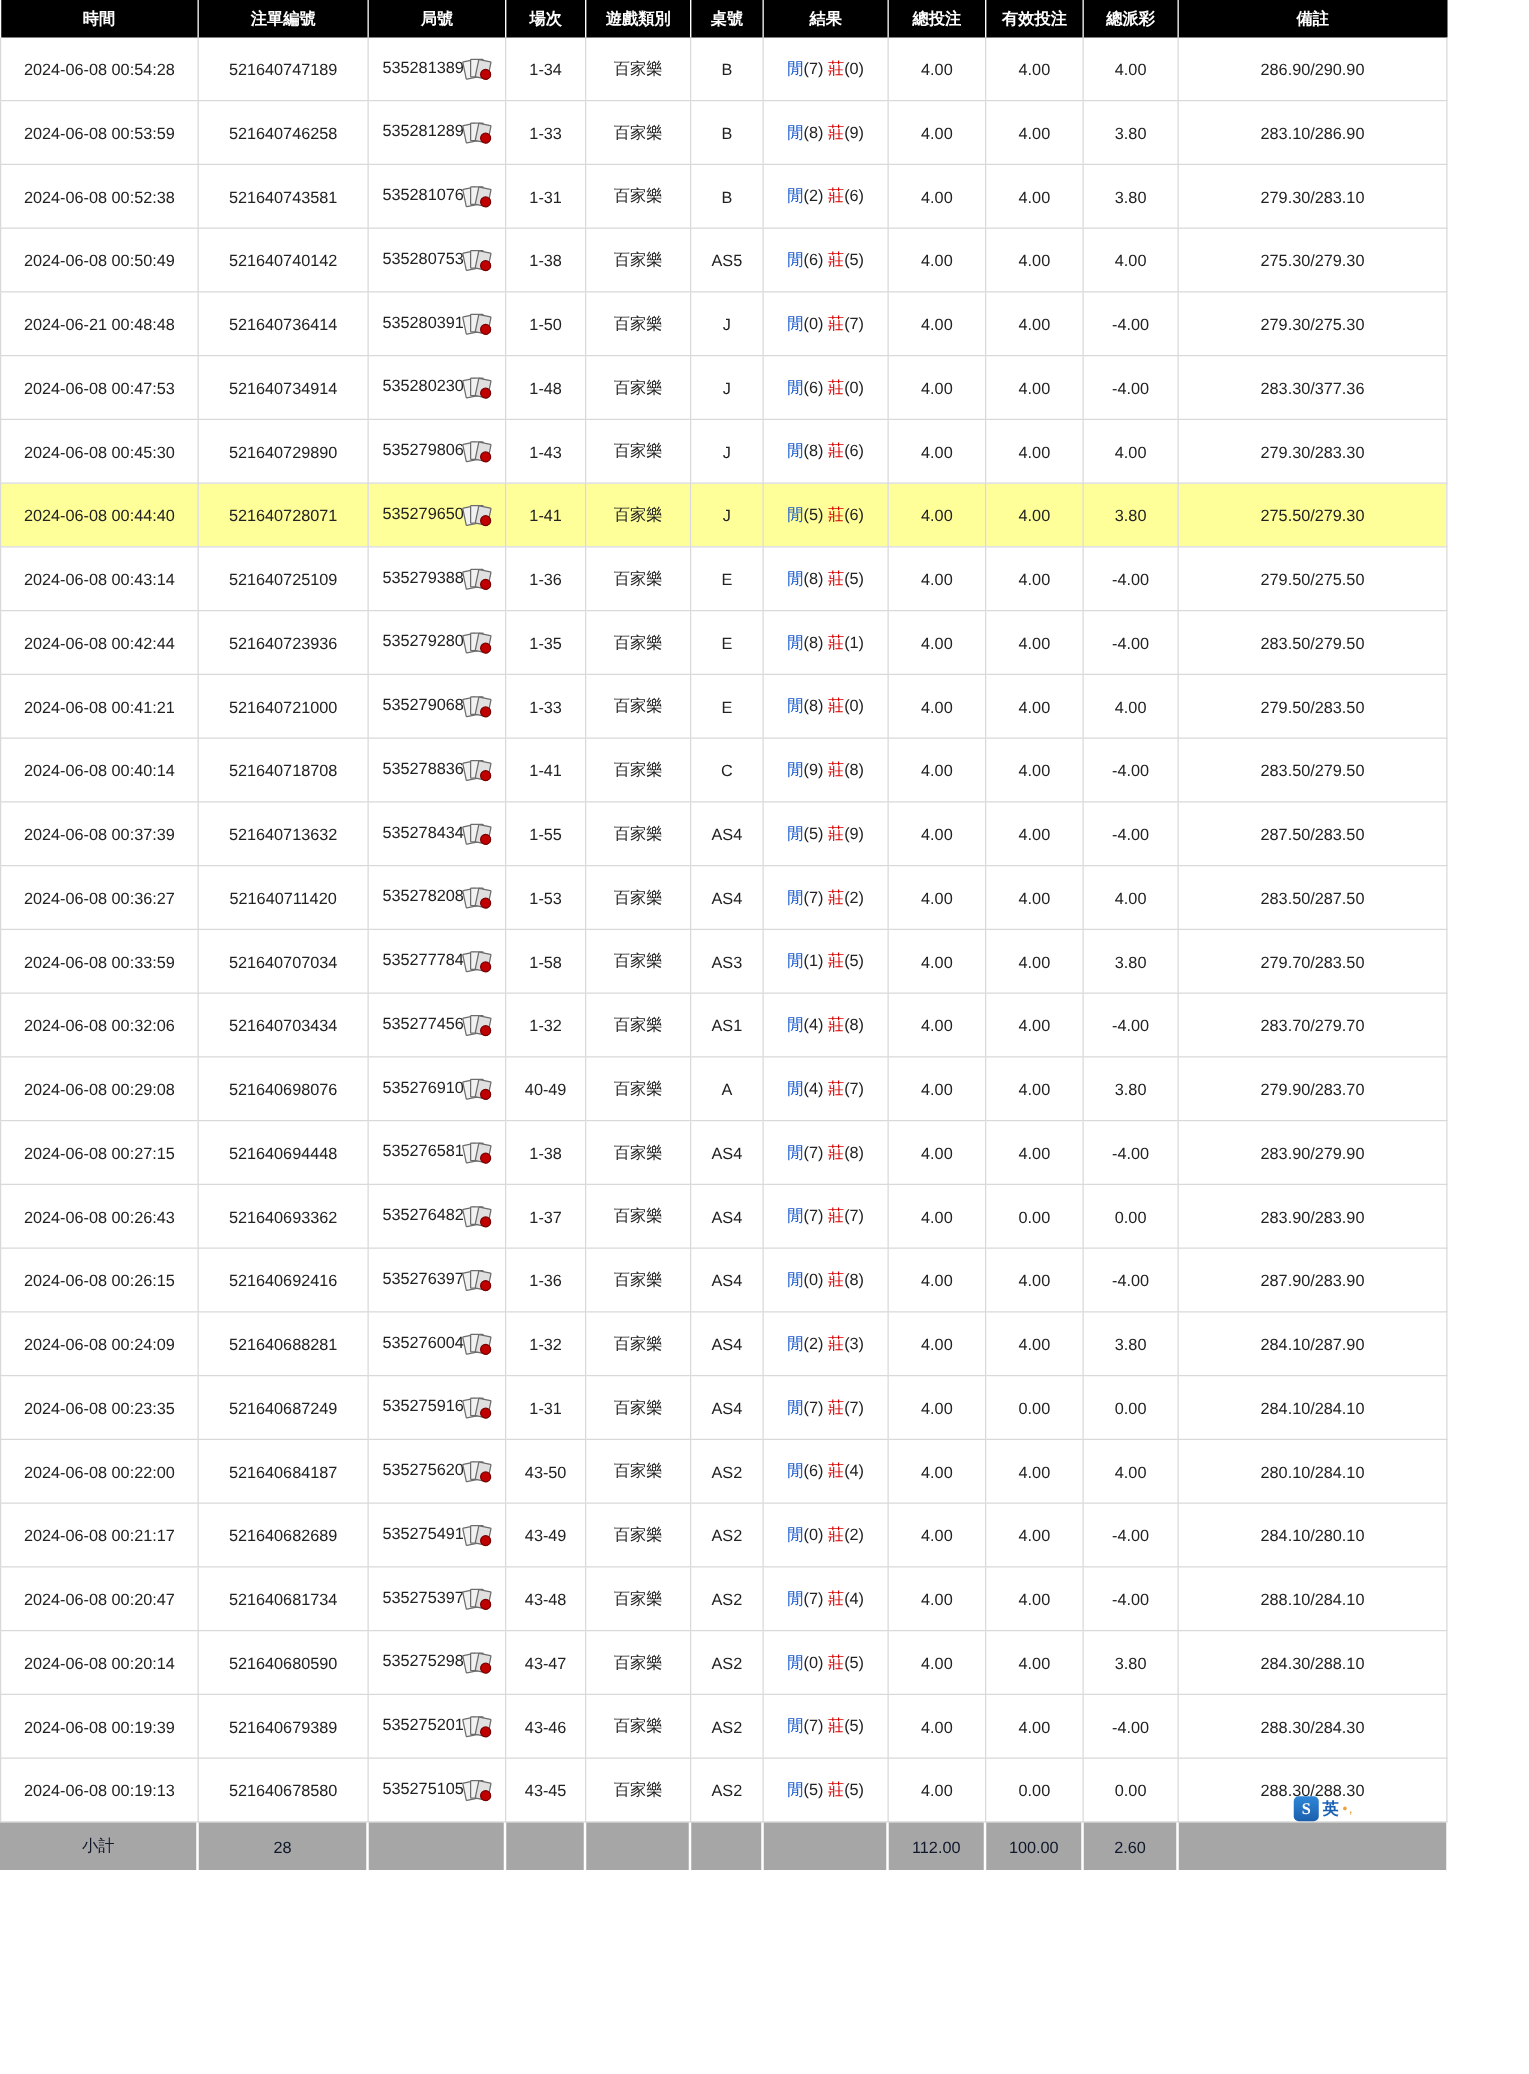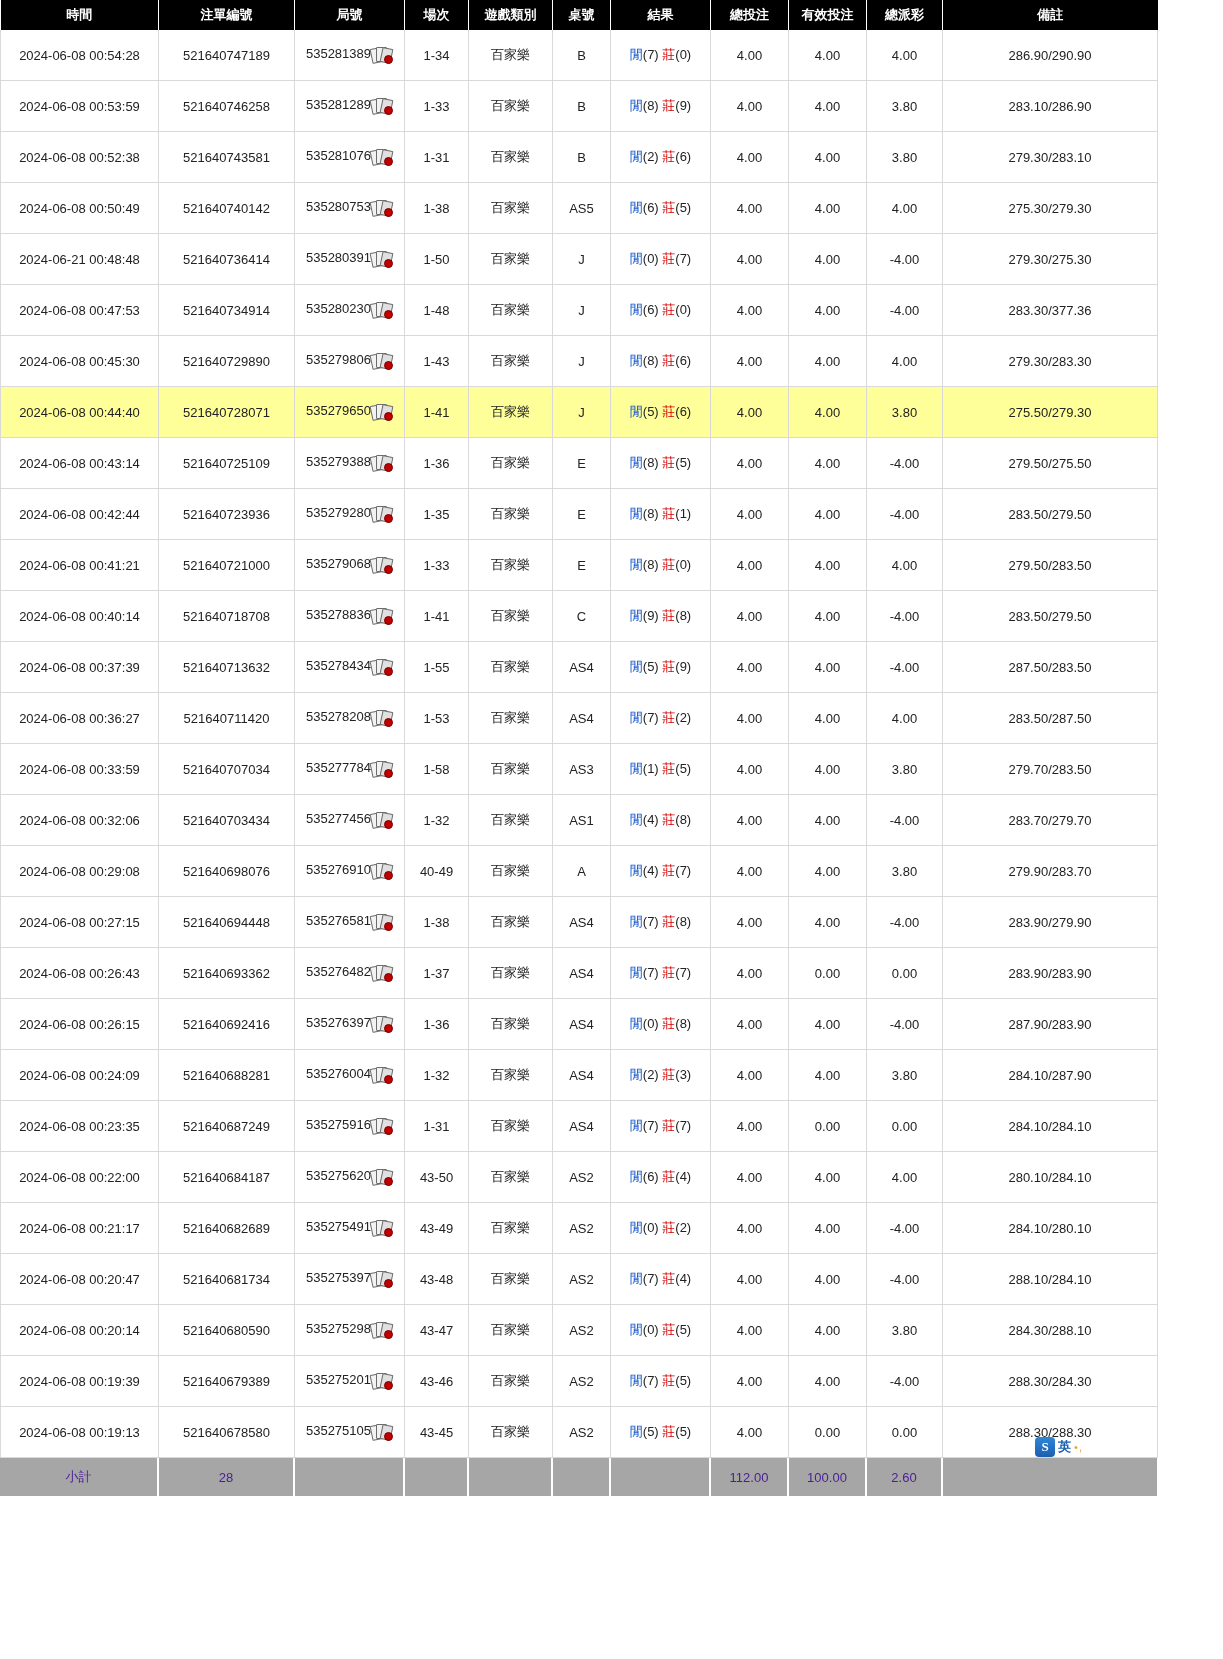--- a/index.html
+++ b/index.html
@@ -115,7 +115,7 @@
   table.sum-table td {
     height: 36px;
     background: #a6a6a6;
-    color: #4c1d95;
+    color: #0f172a;
     font-size: 13px;
     text-align: center;
     border-right: 2px solid #ffffff;

